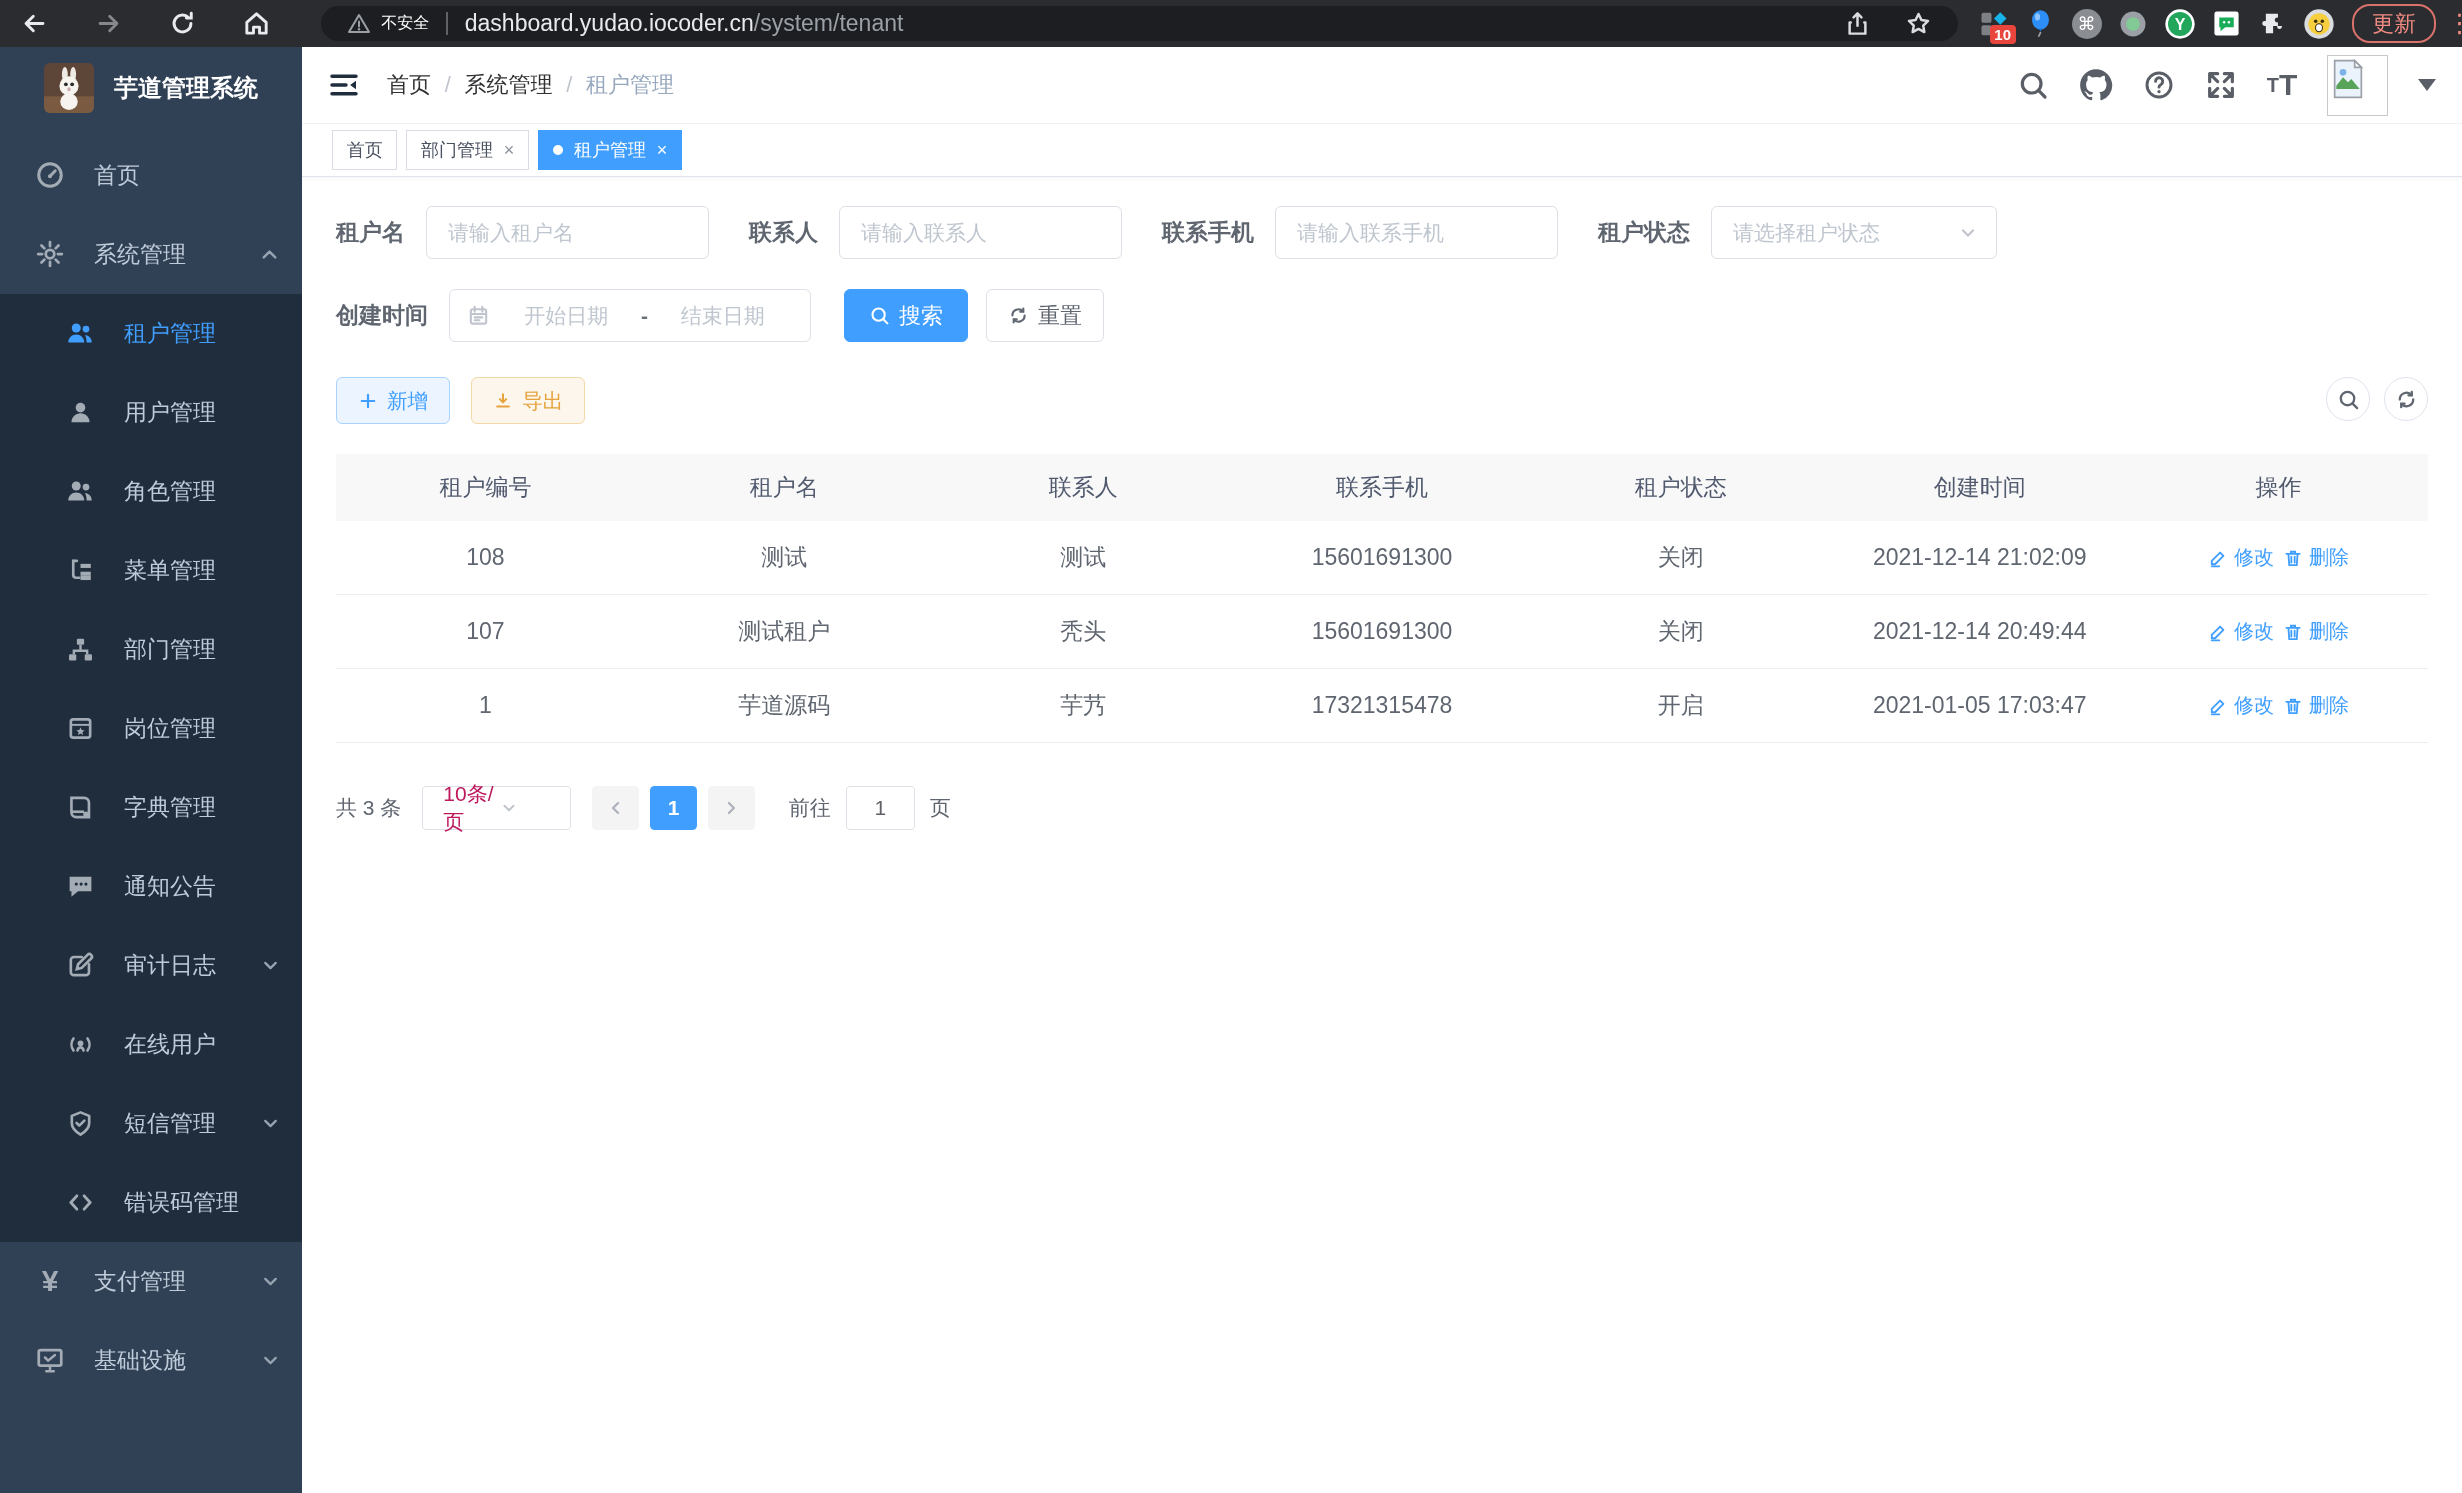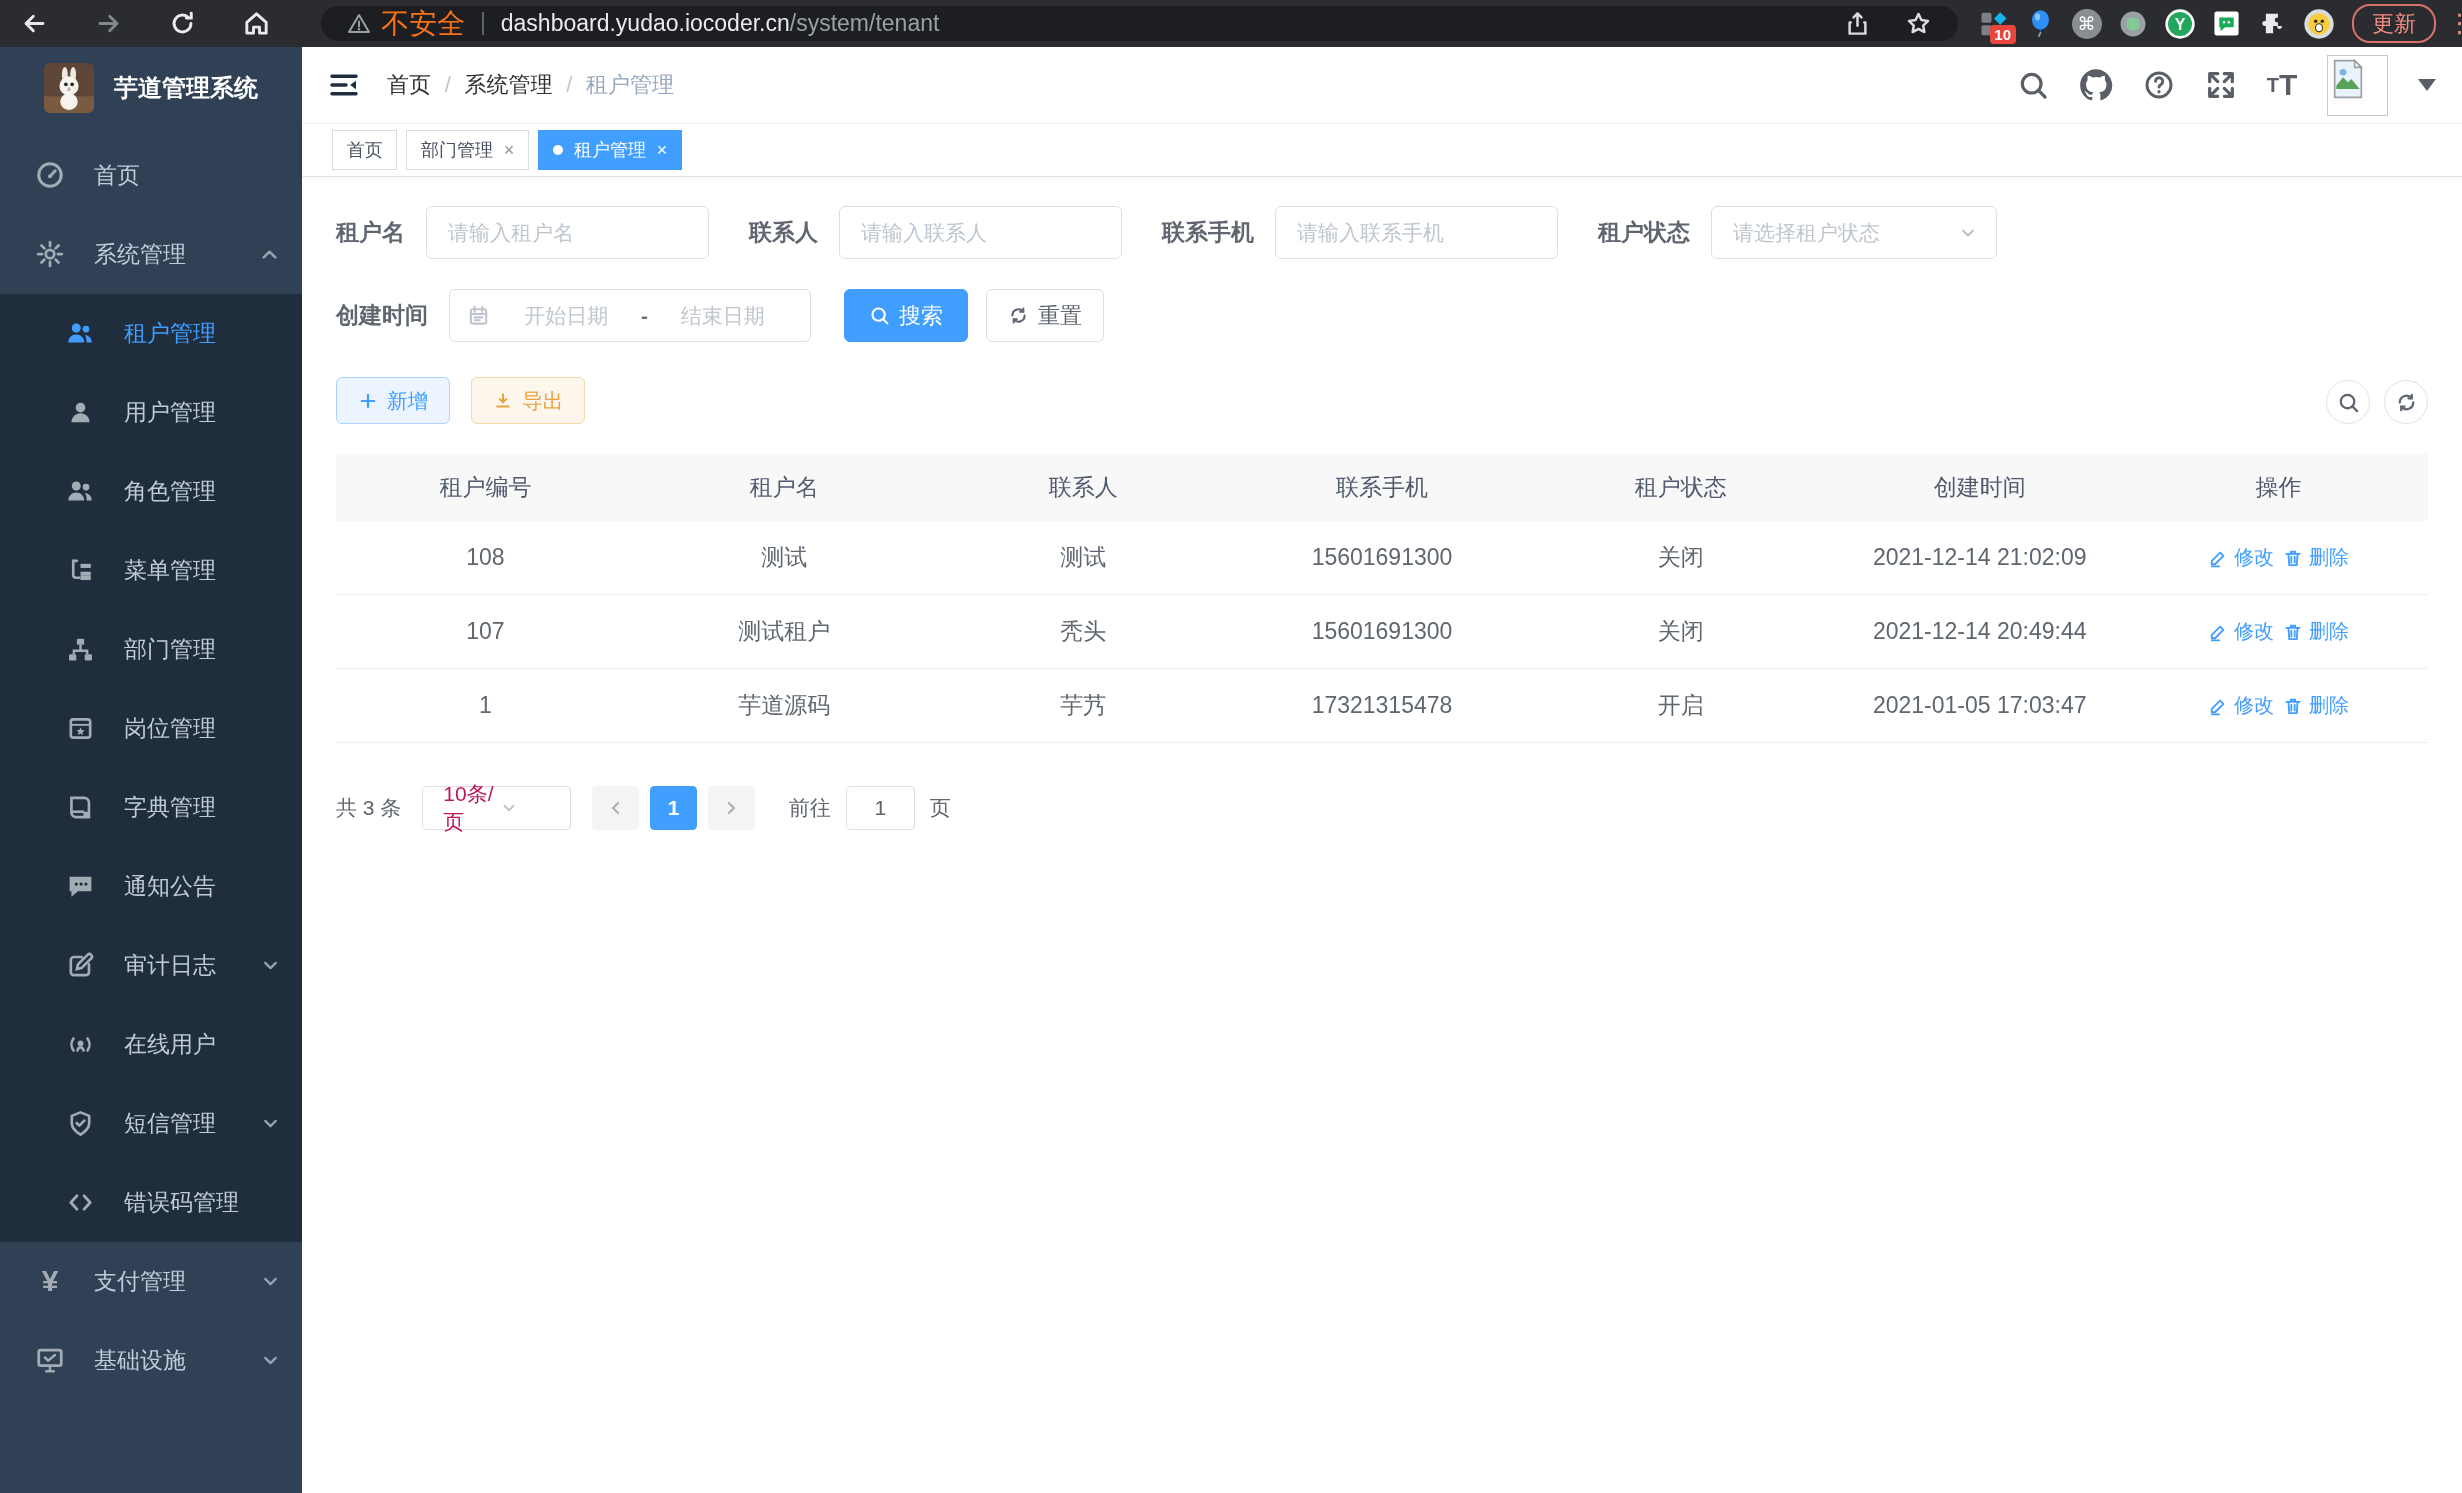--- a/index.html
+++ b/index.html
@@ -15,7 +15,7 @@
   .nav-ic.dim{color:#84878c}
   .url-pill{height:35px;width:1637px;background:#1d1e21;border-radius:18px;display:flex;align-items:center;padding:0 26px;box-sizing:border-box;flex:none;margin-left:7.6px}
   .sec-ic{color:#9aa0a6;margin-right:10.7px}
-  .sec-txt{color:#f97316;font-size:28px}
+  .sec-txt{color:#ffffff;font-size:16px}
   .url-div{width:1.5px;height:23px;background:#5f6368;margin:0 17px}
   .url{font-size:23px;color:#e8eaed;white-space:nowrap}
   .url .path{color:#9aa0a6}

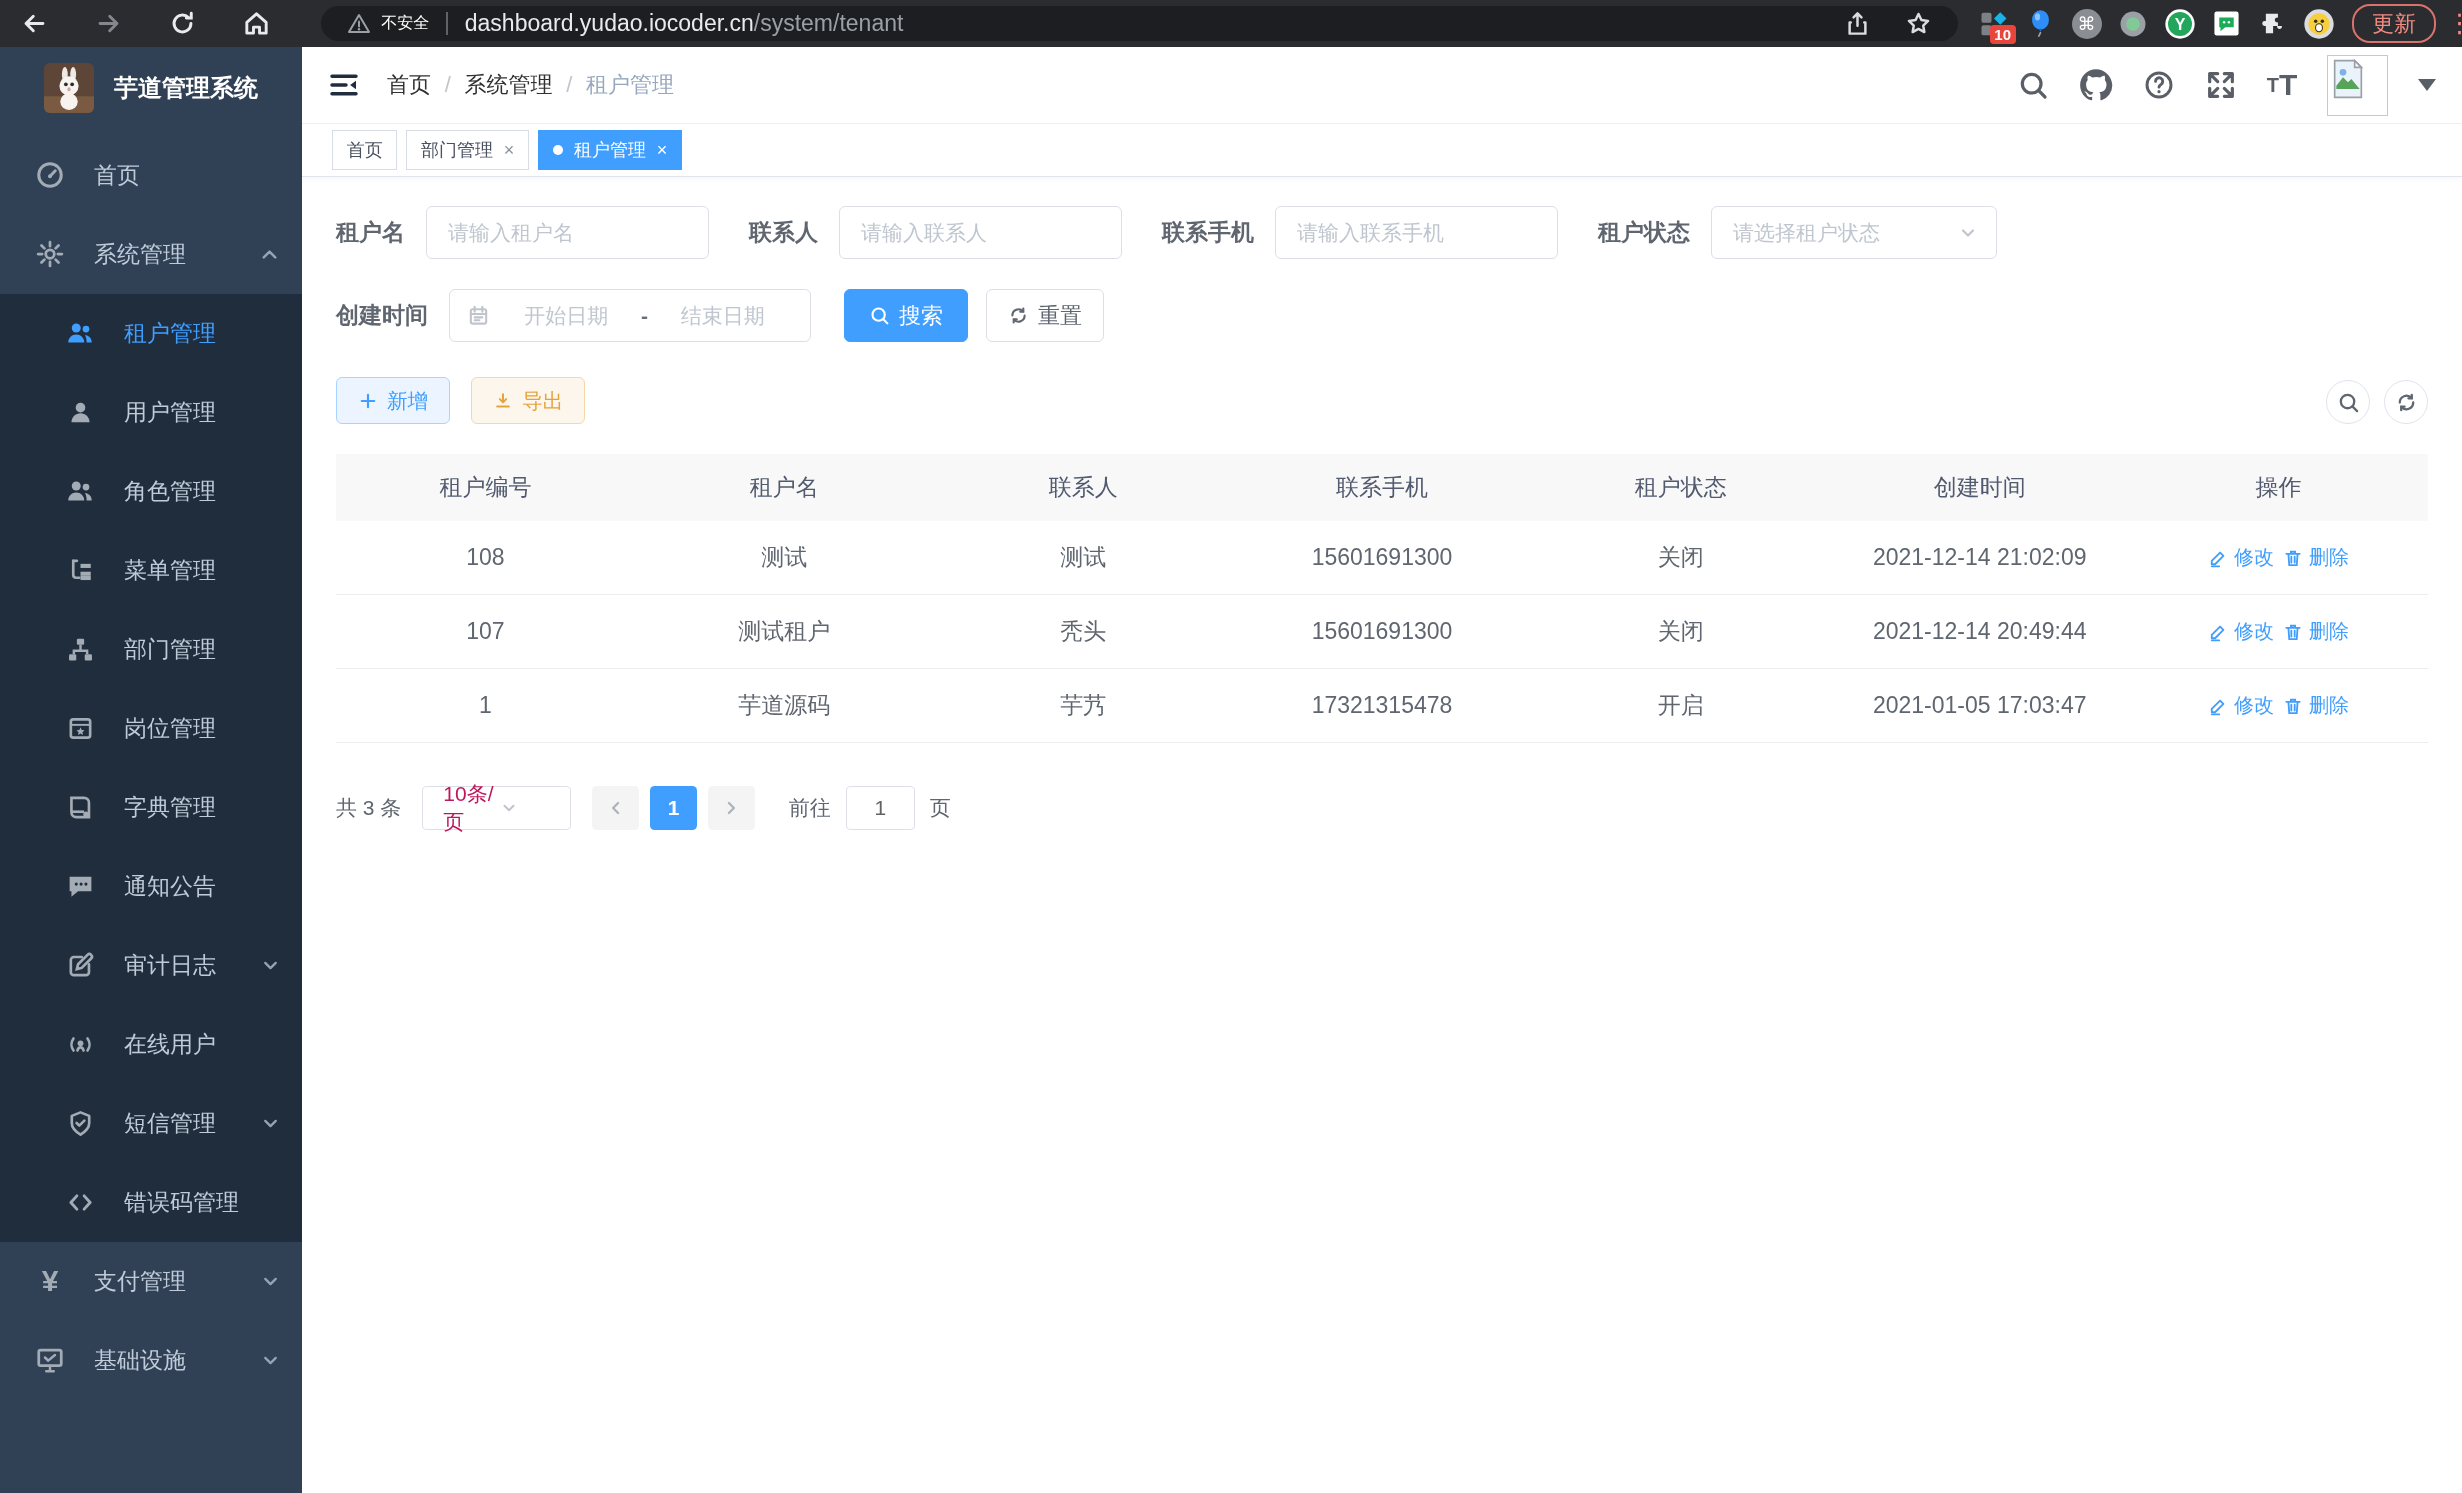--- a/index.html
+++ b/index.html
@@ -80,7 +80,7 @@
   .btn-primary{background:#409eff;color:#fff;border:1.5px solid #409eff;padding:0 24px;margin-left:15px}
   .btn-default{background:#fff;color:#5f6670;border:1.5px solid #dcdfe6;padding:0 21px;margin-left:18px}
   .btn svg{margin-right:9px}
-  .toolbar{margin-top:35px;display:flex;align-items:flex-end}
+  .toolbar{margin-top:35px;display:flex;align-items:flex-start}
   .btn-sm{height:47px;border-radius:6px;display:inline-flex;align-items:center;padding:0 21px;font-size:20.6px;cursor:pointer;box-sizing:border-box}
   .btn-plain-blue{background:#ecf5ff;border:1.5px solid #a9d4ff;color:#409eff}
   .btn-plain-yellow{background:#fdf6ec;border:1.5px solid #f3d8a9;color:#e6a23c;margin-left:21px}

